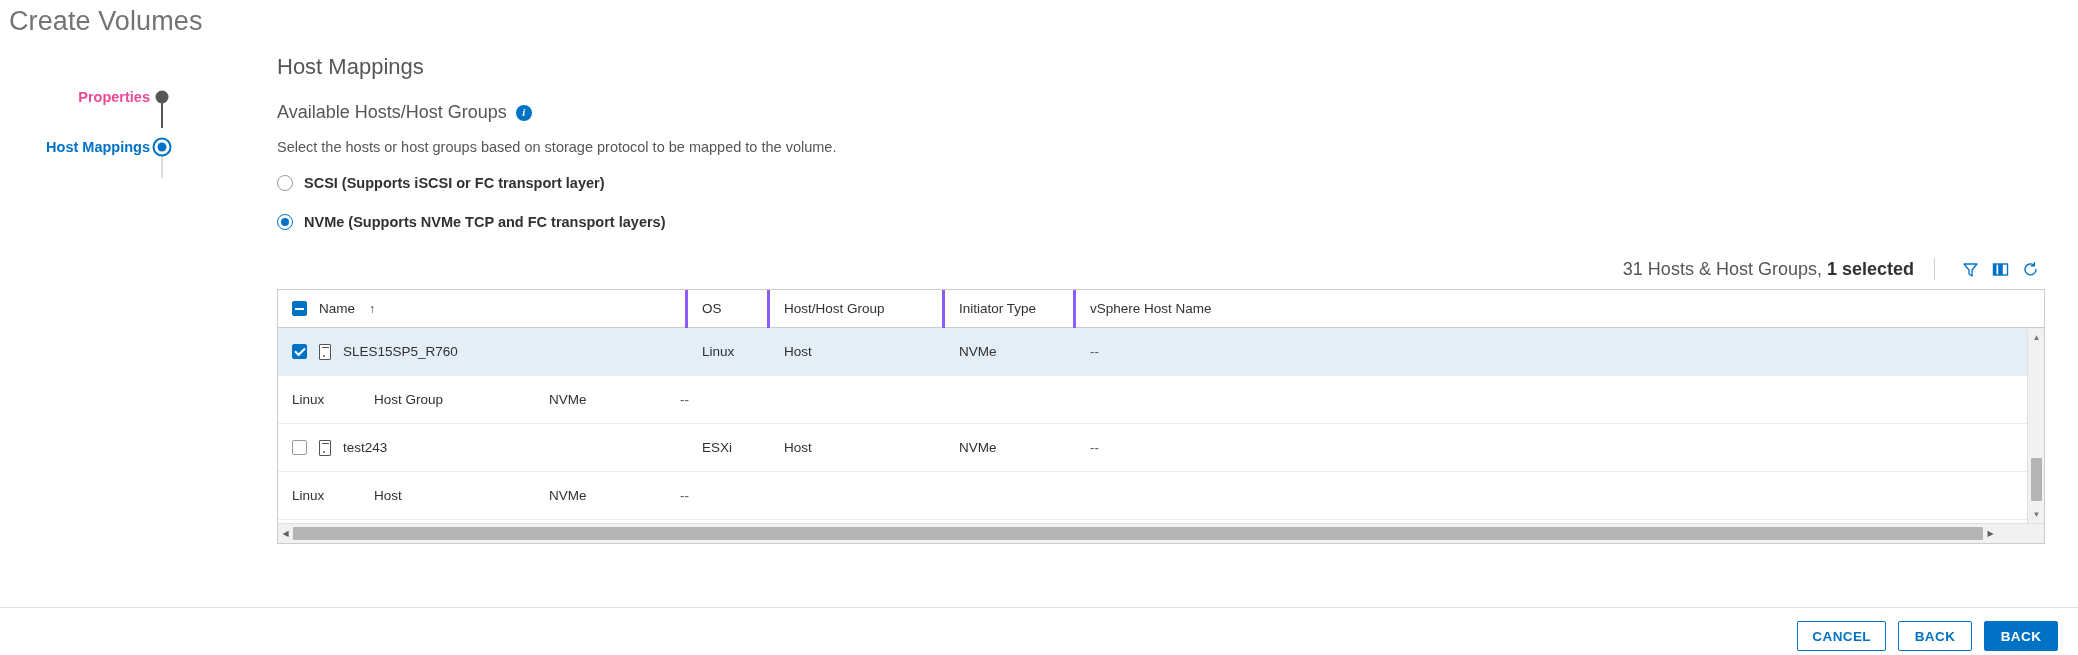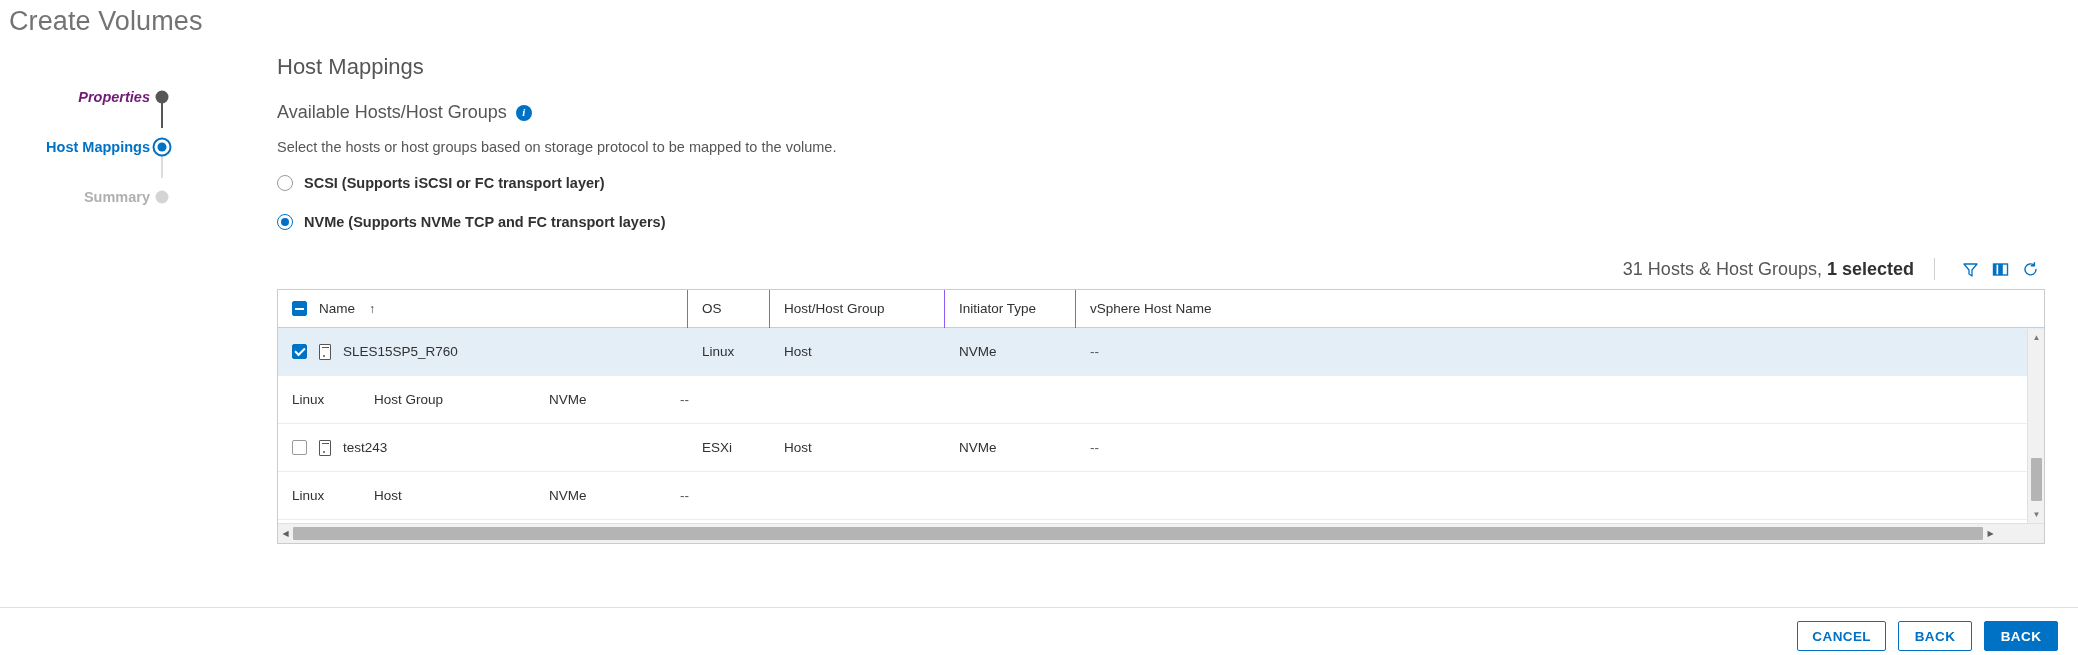--- a/index.html
+++ b/index.html
@@ -27,7 +27,7 @@
     position: absolute; right: 40px; top: 50%; transform: translateY(-50%);
     font-size: 14.5px; font-weight: 700; white-space: nowrap; text-align: right;
   }
-  .step-label.done    { color: #701a75; font-style: italic; }
+  .step-label.done    { color: #ec4899; }
   .step-label.current { color: #0072c6; }
   .step-label.todo    { color: #b0b0b0; }
 

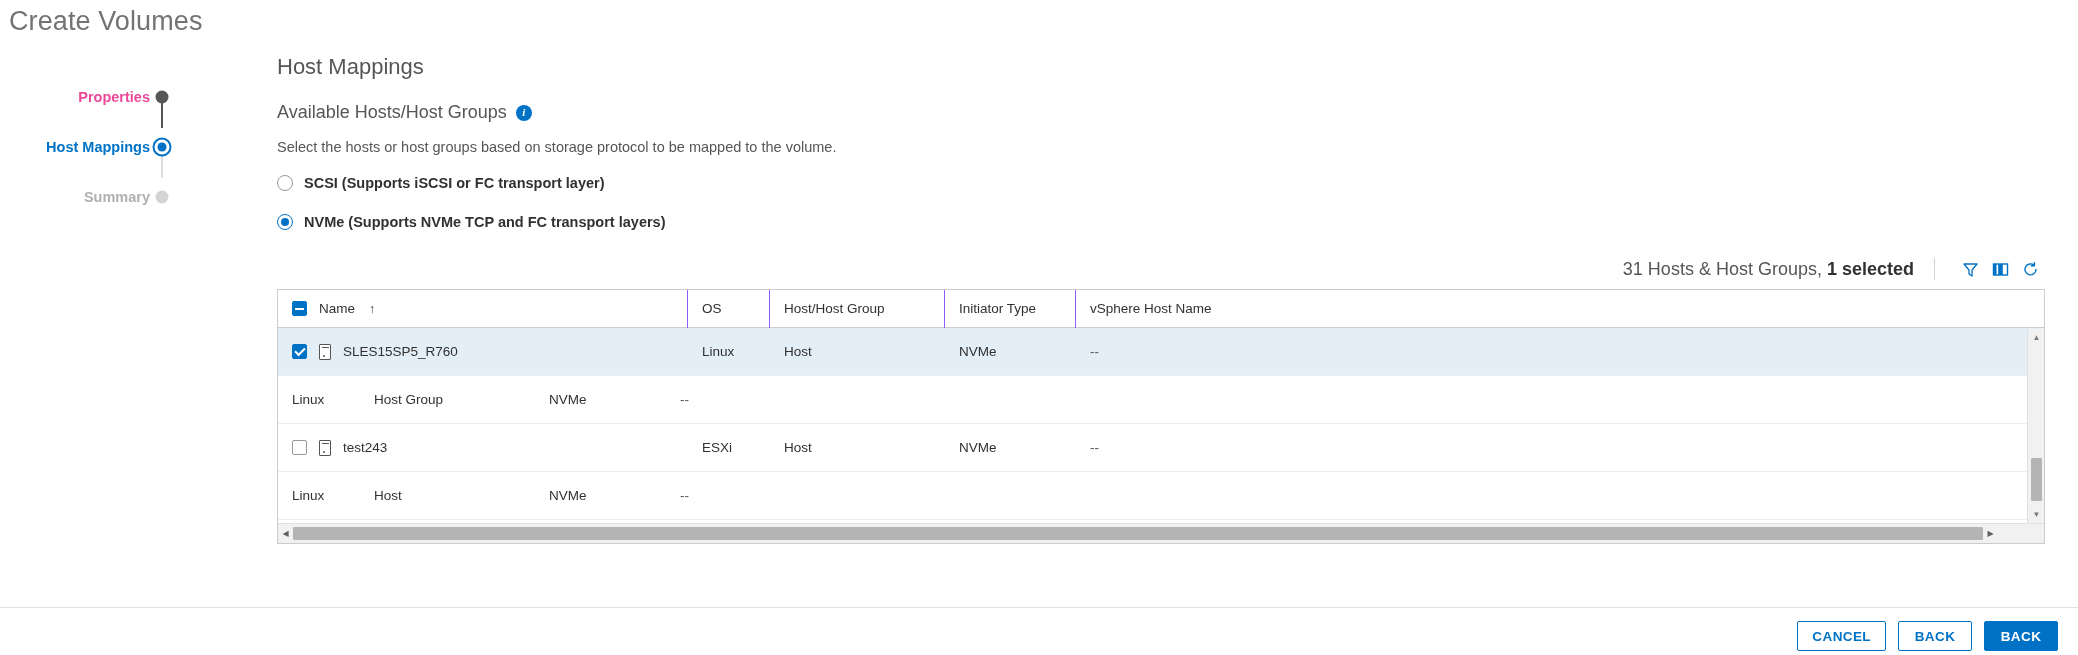--- a/index.html
+++ b/index.html
@@ -264,12 +264,6 @@
         </div>
     </div>
 
-    <div class="step-row">
-      <div class="step-label todo">Summary</div>
-      <div class="step-dot">
-          <div class="dot-todo"></div>
-        </div>
-    </div>
   </div>
 
   <div class="main">

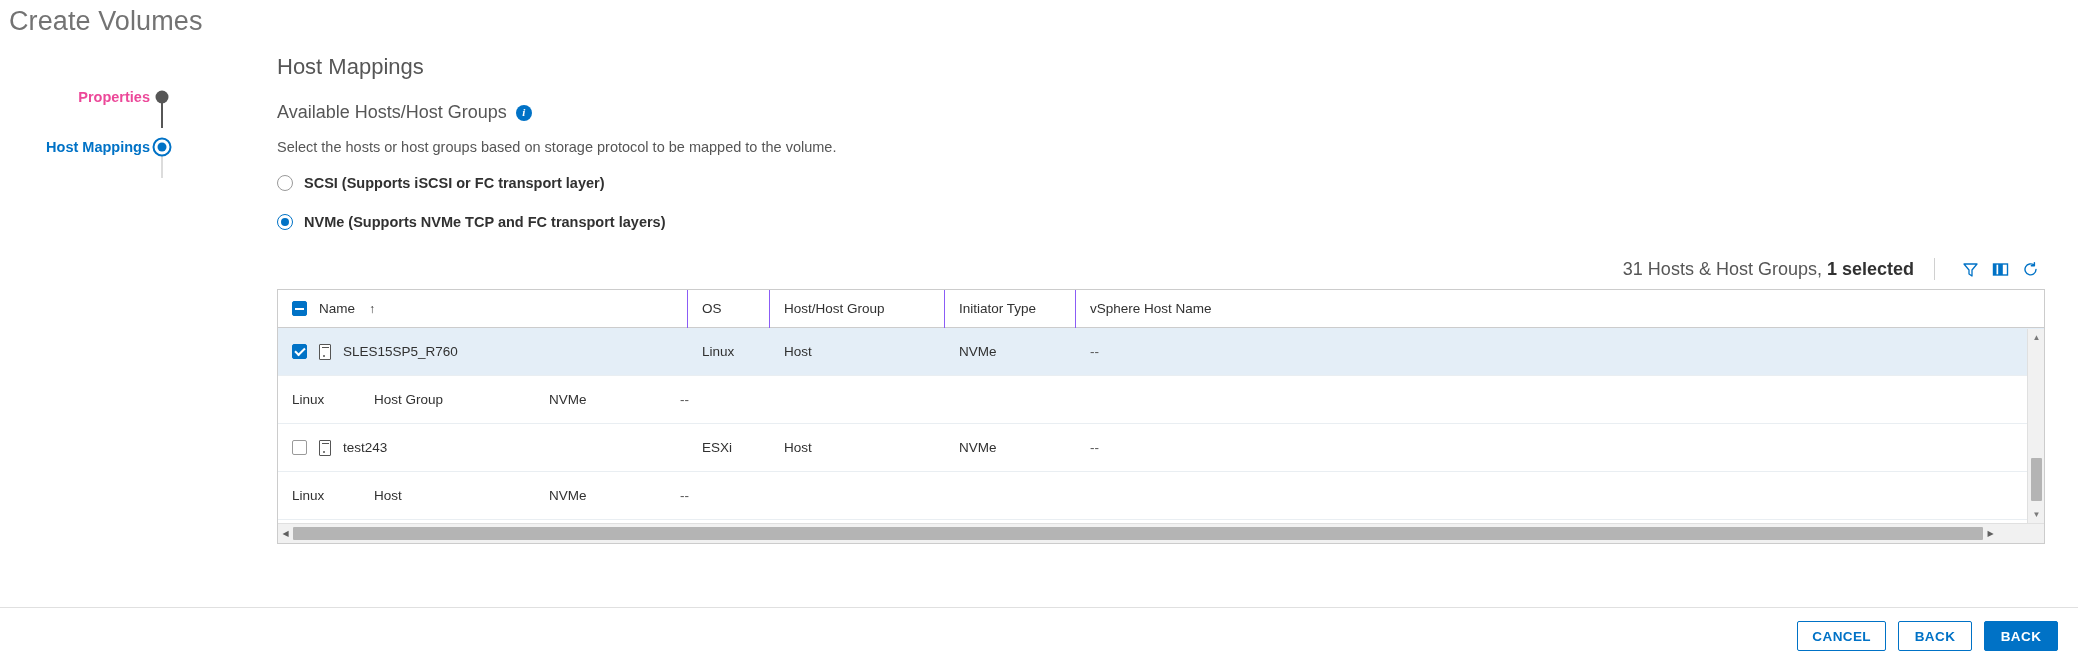--- a/index.html
+++ b/index.html
@@ -118,7 +118,7 @@
   .th {
     font-size: 13.5px; color: #313131; font-weight: 400;
     height: 38px; display: flex; align-items: center;
-    border-right: 1px solid #8b5cf6; padding-left: 14px; flex: none;
+    border-right: 3px solid #8b5cf6; padding-left: 14px; flex: none;
   }
   .th:last-child { border-right: none; }
   .th-name { width: 410px; gap: 12px; padding-left: 14px; }

